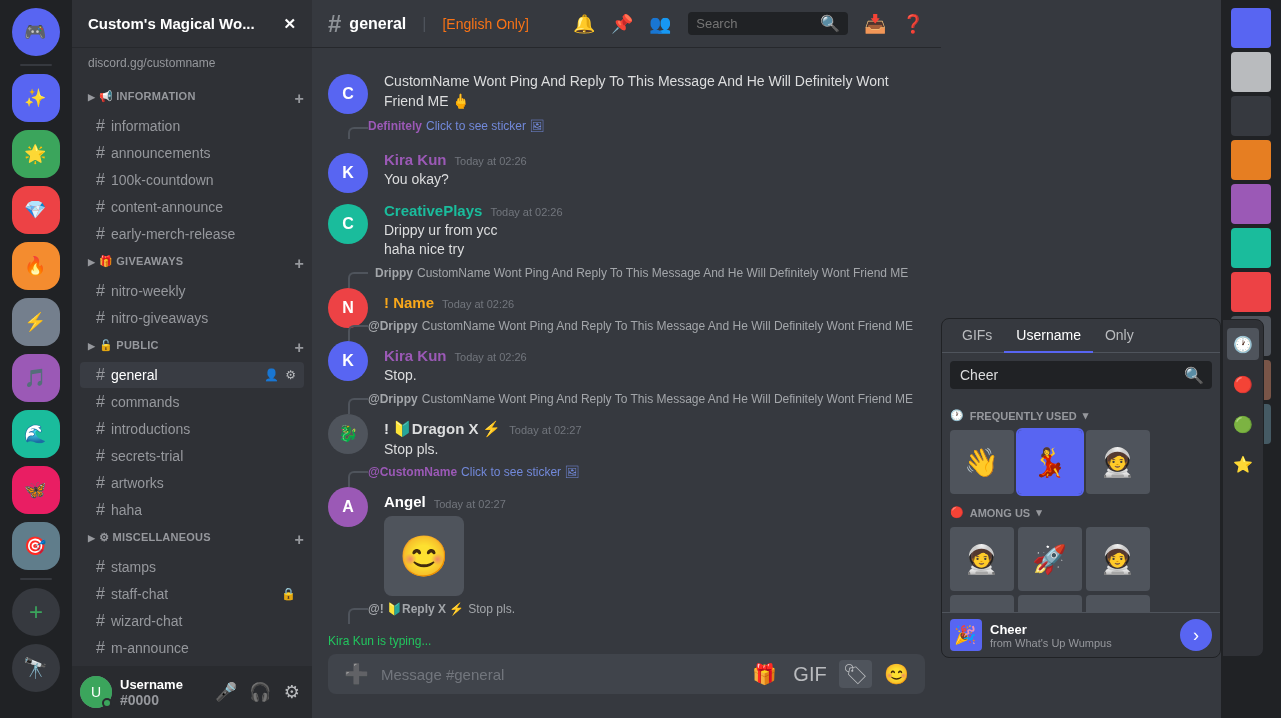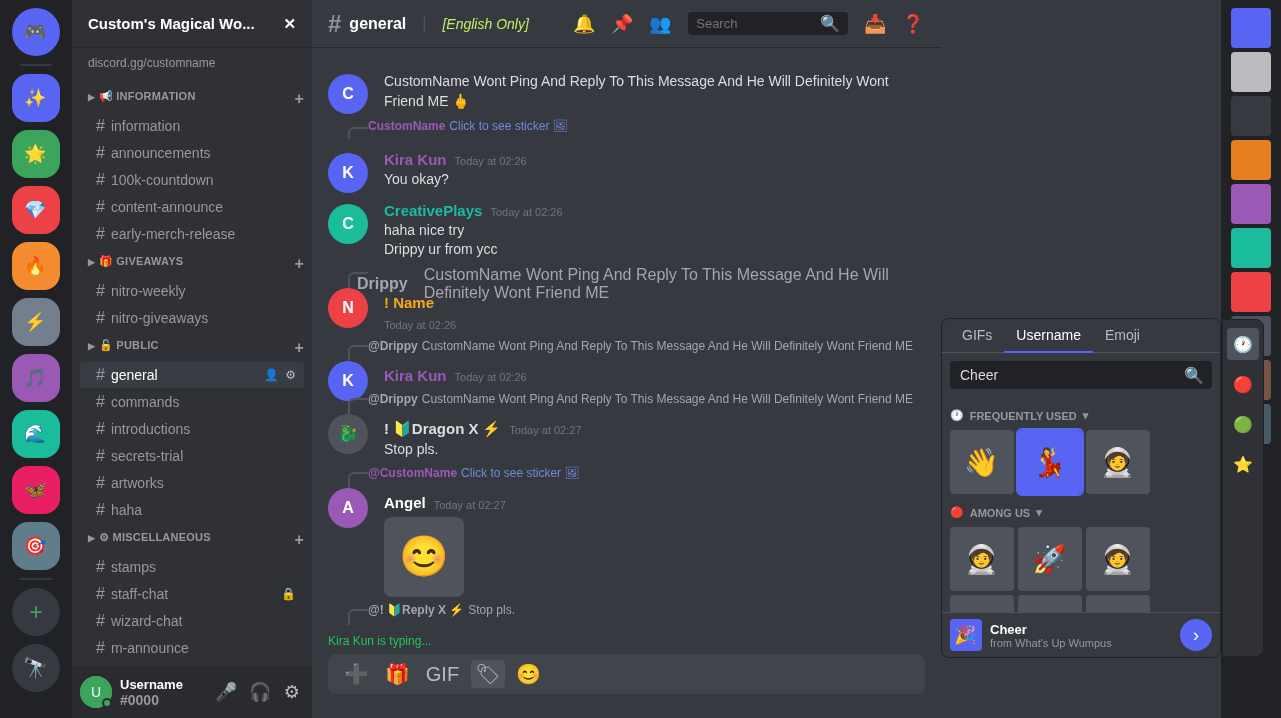--- a/index.html
+++ b/index.html
@@ -147,7 +147,7 @@
     .chat-header-hash { color: #8e9297; font-size: 24px; font-weight: 700; }
     .chat-header-name { color: #fff; font-weight: 600; font-size: 16px; }
     .chat-header-divider { color: #4f545c; margin: 0 8px; }
-    .chat-header-topic { color: #bef264; font-size: 14px; font-style: italic; }
+    .chat-header-topic { color: #f97316; font-size: 14px; }
     .chat-header-actions { margin-left: auto; display: flex; gap: 16px; align-items: center; }
     .header-action-btn { color: #b9bbbe; cursor: pointer; font-size: 18px; }
 

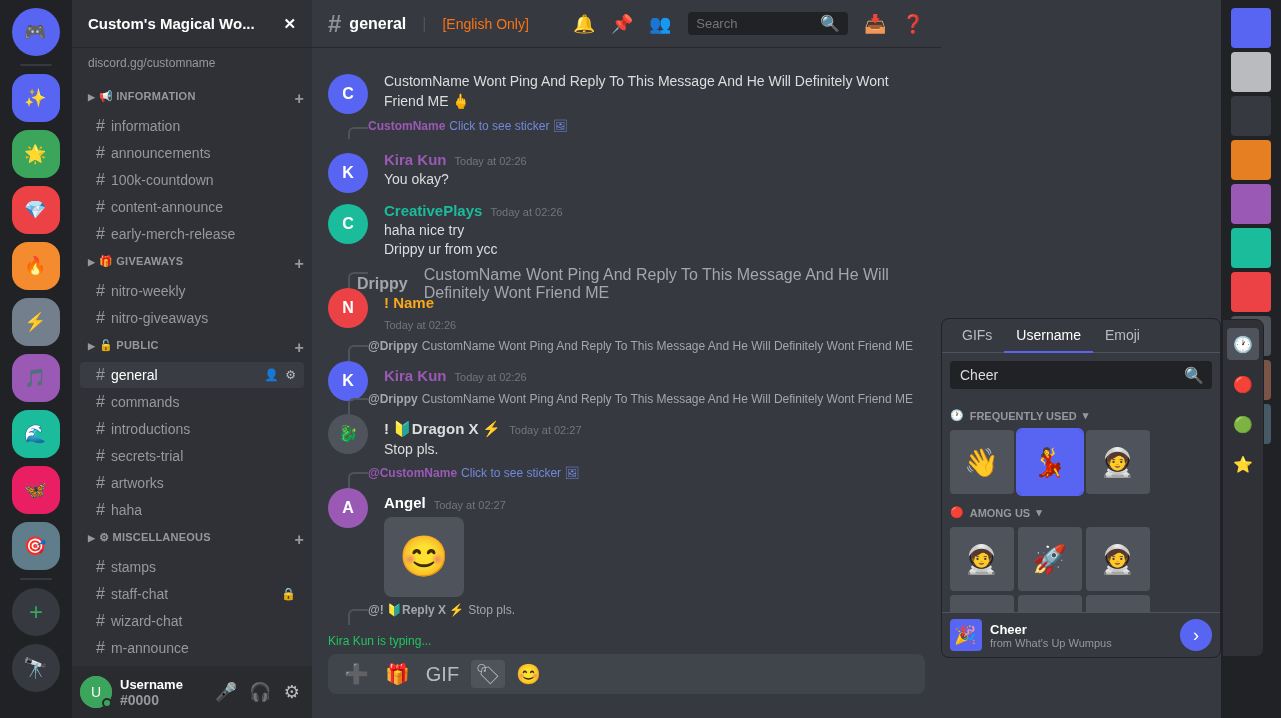--- a/index.html
+++ b/index.html
@@ -478,7 +478,7 @@
     <div class="message" style="padding-left:72px;padding-top:8px;">
       <div style="position:absolute;left:36px;top:12px;width:20px;height:12px;border-left:2px solid #4f545c;border-top:2px solid #4f545c;border-top-left-radius:6px;"></div>
       <div style="position:absolute;left:56px;top:4px;display:flex;align-items:center;gap:4px;font-size:12px;color:#a3a6aa;">
-        <span style="font-weight:600;color:#9b59b6;">CustomName</span>
+        <span style="font-weight:600;color:#9b59b6;">Definitely</span>
         <span style="color:#7289da;cursor:pointer;">Click to see sticker 🖼</span>
       </div>
     </div>

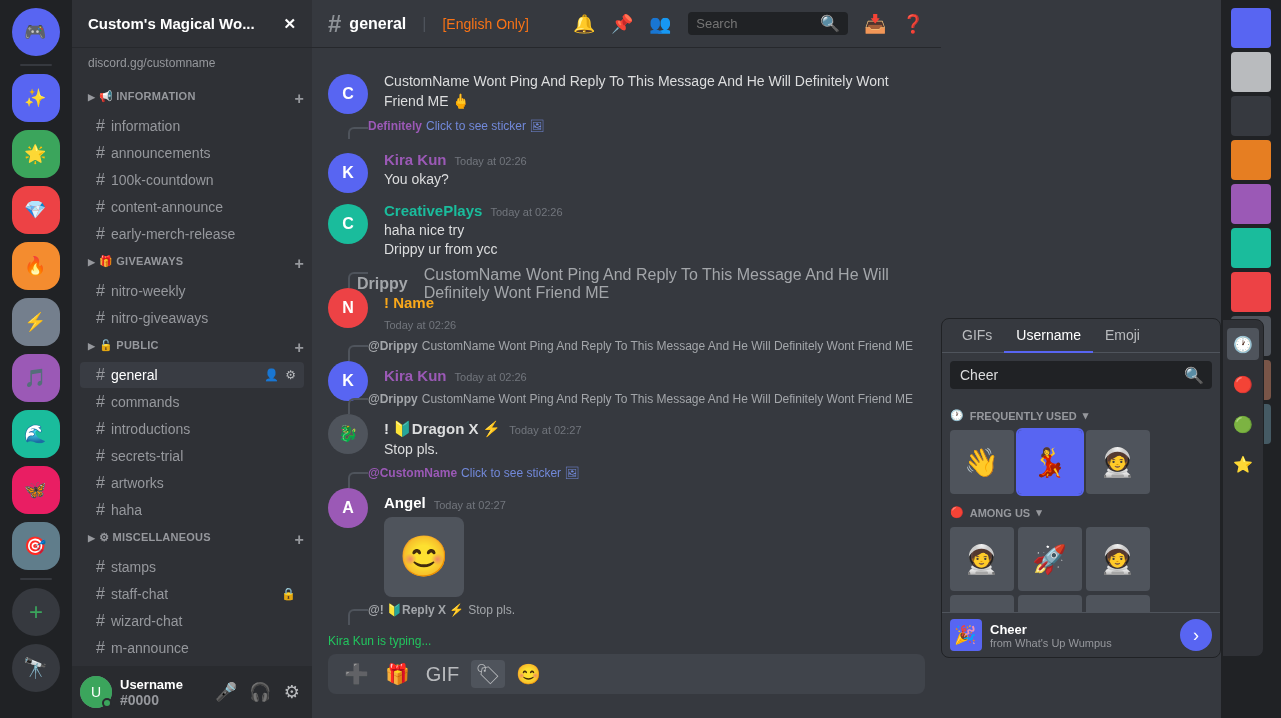--- a/index.html
+++ b/index.html
@@ -498,8 +498,8 @@
         <span class="message-username cyan">CreativePlays</span>
         <span class="message-timestamp">Today at 02:26</span>
       </div>
+      <div class="message-content">Drippy ur from ycc</div>
       <div class="message-content">haha nice try</div>
-      <div class="message-content">Drippy ur from ycc</div>
     </div>
 
     <div class="message has-avatar" style="padding-top:16px;">

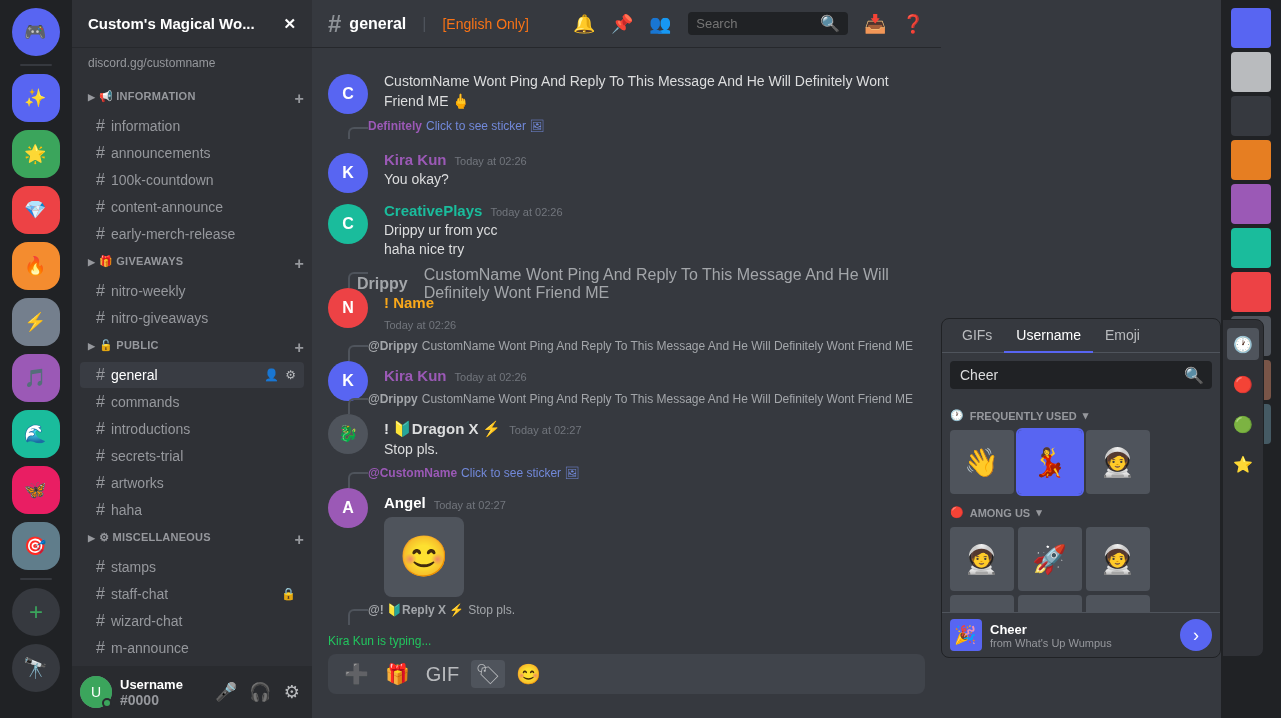--- a/index.html
+++ b/index.html
@@ -504,7 +504,7 @@
 
     <div class="message has-avatar" style="padding-top:16px;">
       <div style="position:absolute;left:36px;top:8px;width:20px;height:16px;border-left:2px solid #4f545c;border-top:2px solid #4f545c;border-top-left-radius:6px;"></div>
-      <div style="position:absolute;left:45px;top:2px;display:flex;align-items:center;gap:16px;font-size:16px;color:#a3a6aa;">
+      <div style="position:absolute;left:63px;top:2px;display:flex;align-items:center;gap:4px;font-size:12px;color:#a3a6aa;">
         <span style="font-weight:600;">Drippy</span>
         <span>CustomName Wont Ping And Reply To This Message And He Will Definitely Wont Friend ME</span>
       </div>

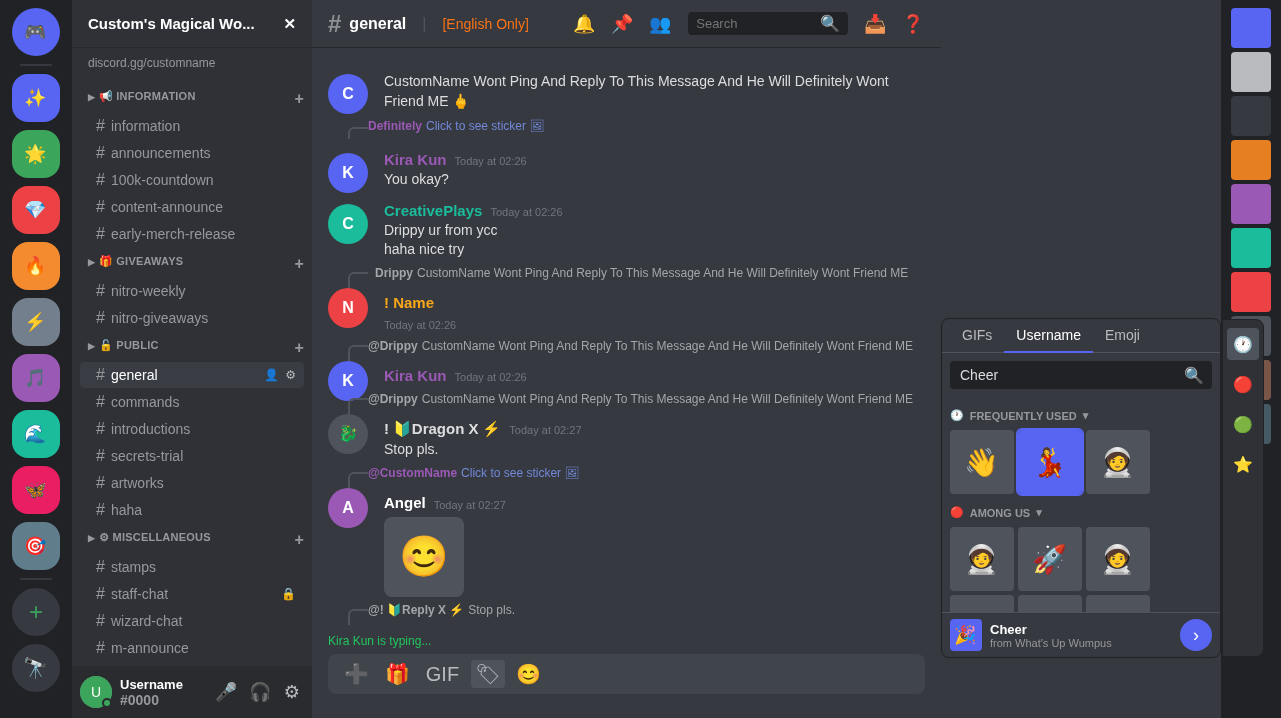--- a/index.html
+++ b/index.html
@@ -509,7 +509,7 @@
         <span>CustomName Wont Ping And Reply To This Message And He Will Definitely Wont Friend ME</span>
       </div>
       <div class="message-avatar" style="background:#ed4245;top:24px;">N</div>
-      <div class="message-header" style="margin-top:14px;flex-direction:column;">
+      <div class="message-header" style="margin-top:14px;">
         <span class="message-username" style="color:#faa81a;">! Name</span>
         <span class="message-timestamp">Today at 02:26</span>
       </div>

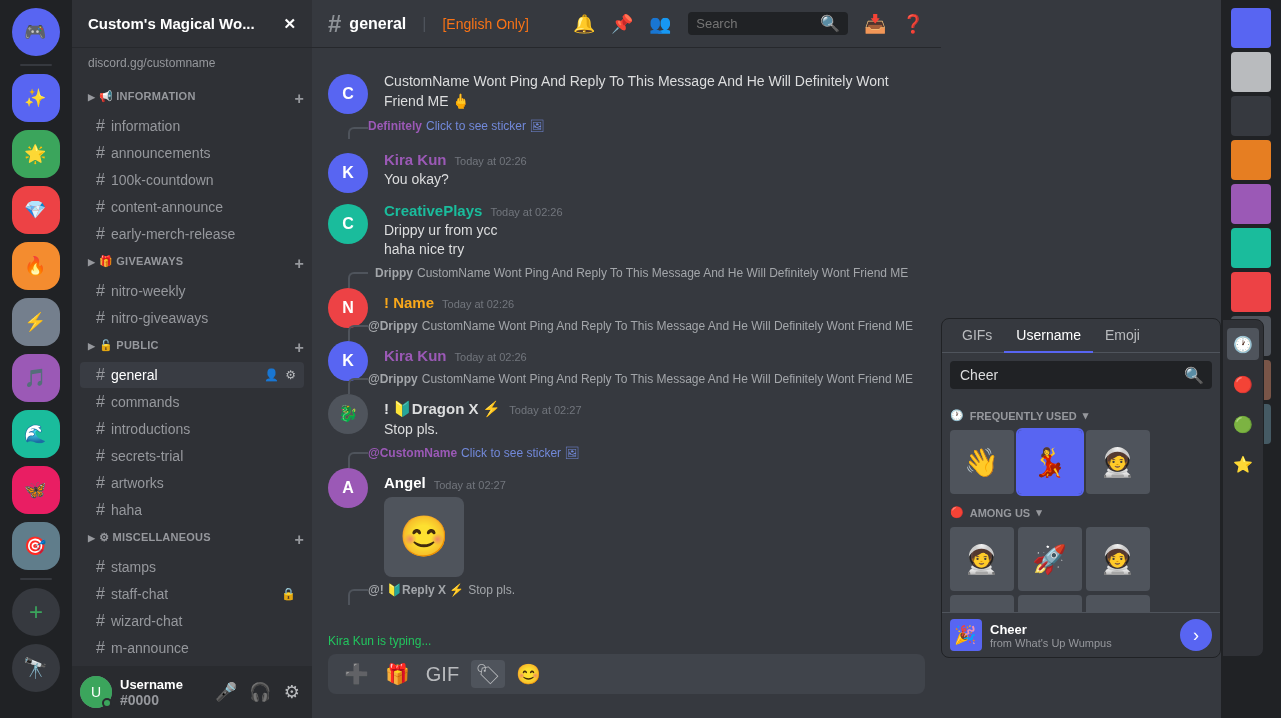--- a/index.html
+++ b/index.html
@@ -591,7 +591,7 @@
   <div class="sticker-tabs">
     <div class="sticker-tab">GIFs</div>
     <div class="sticker-tab active">Username</div>
-    <div class="sticker-tab">Emoji</div>
+    <div class="sticker-tab">Only</div>
   </div>
 
   <div class="sticker-search">

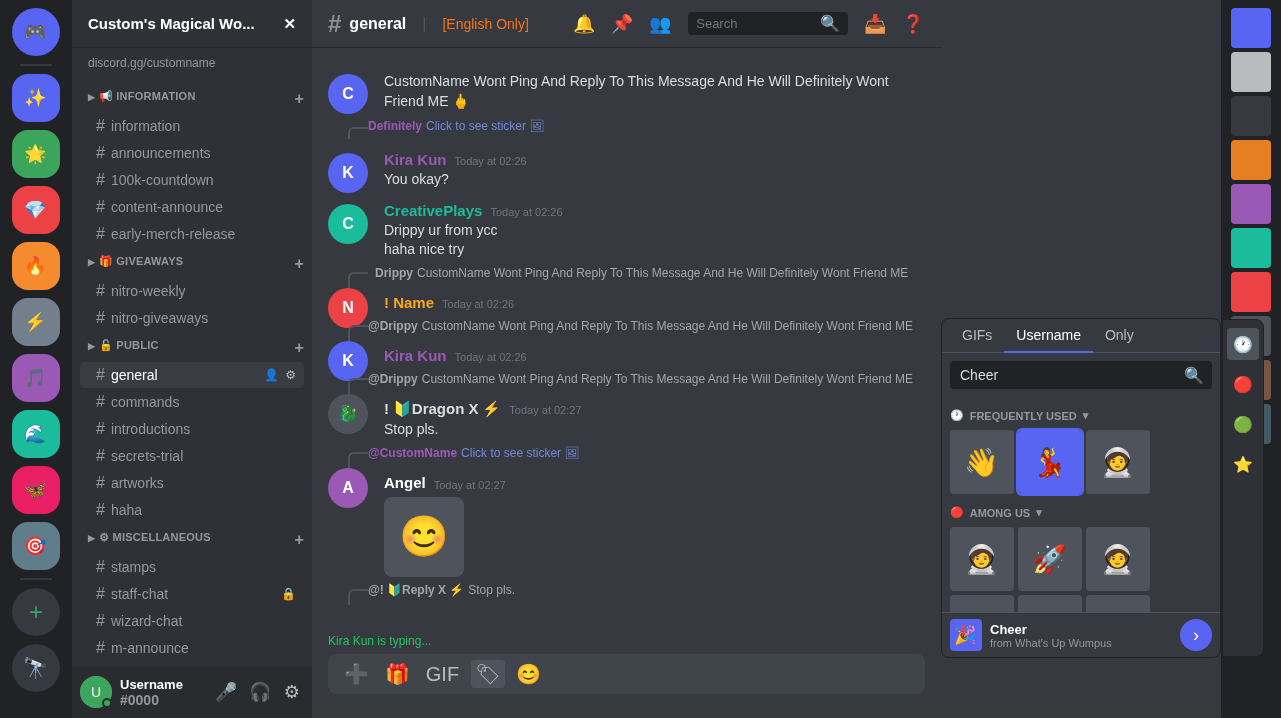--- a/index.html
+++ b/index.html
@@ -526,6 +526,7 @@
         <span class="message-username purple">Kira Kun</span>
         <span class="message-timestamp">Today at 02:26</span>
       </div>
+      <div class="message-content">Stop.</div>
     </div>
 
     <div class="message has-avatar" style="padding-top:16px;">

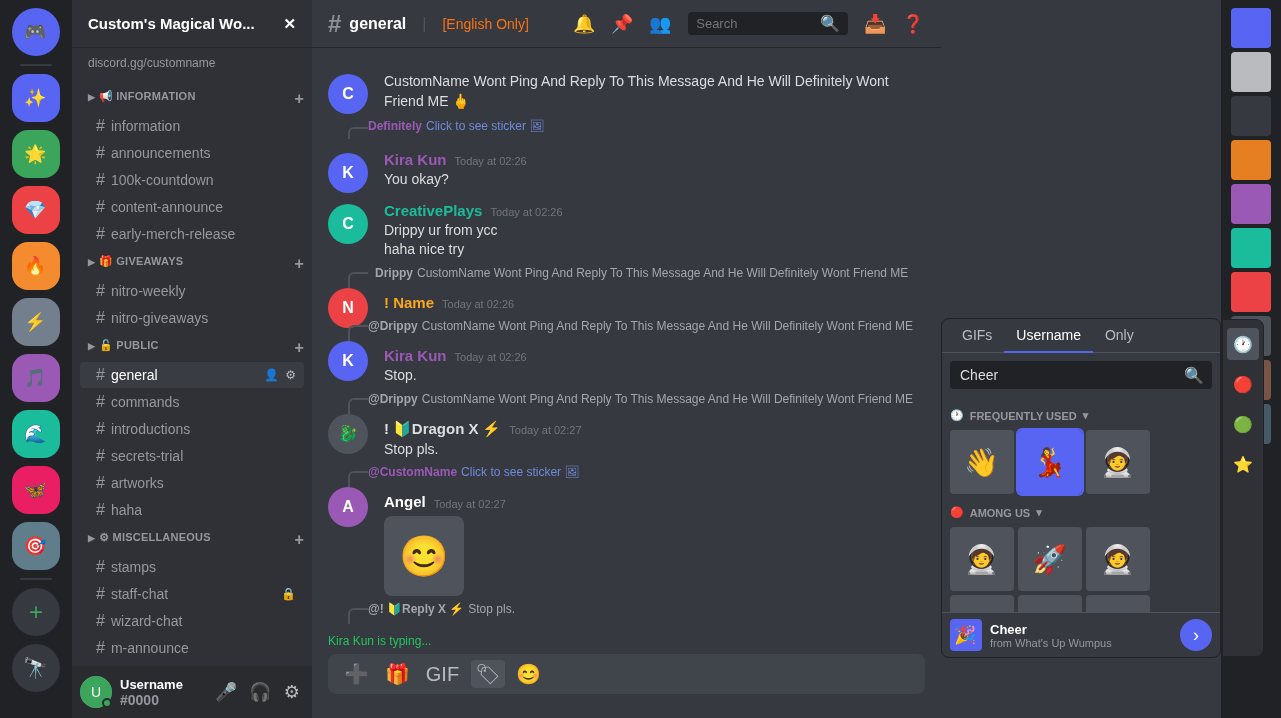--- a/index.html
+++ b/index.html
@@ -577,6 +577,7 @@
   <div class="message-input-area">
     <div class="message-input-container">
       <span class="message-input-btn">➕</span>
+      <input class="message-input" type="text" placeholder="Message #general" style="">
       <div class="message-input-actions">
         <span class="message-input-btn">🎁</span>
         <span class="message-input-btn">GIF</span>

